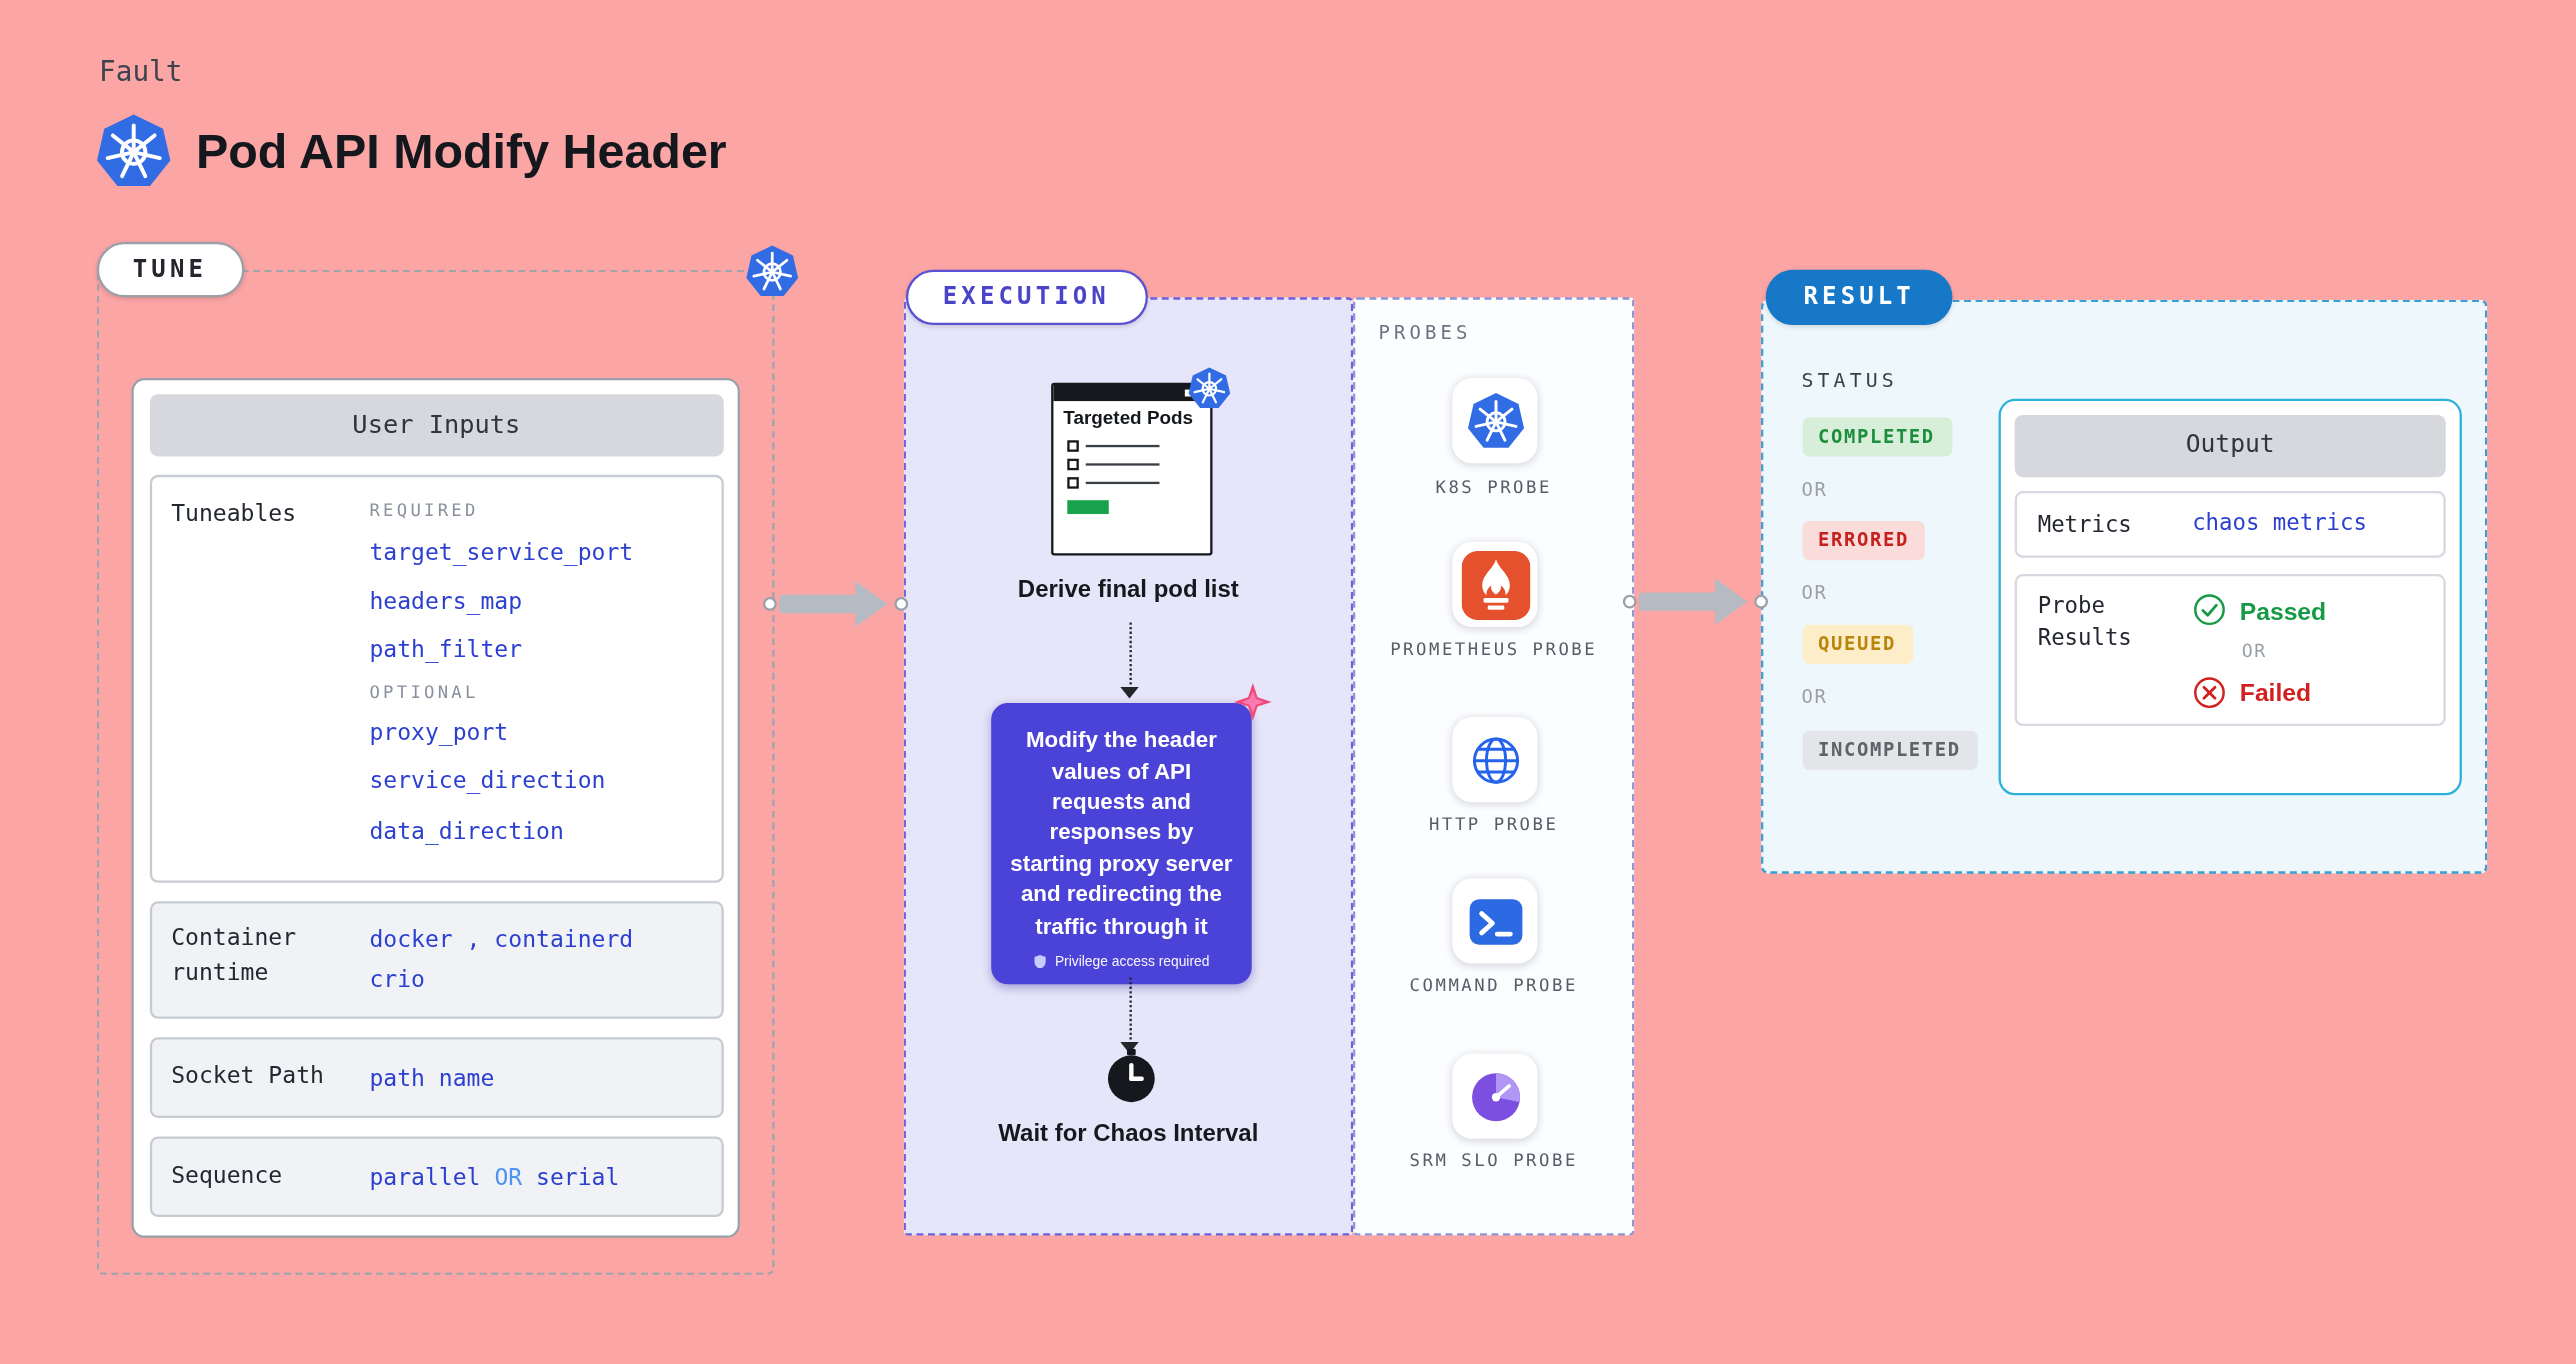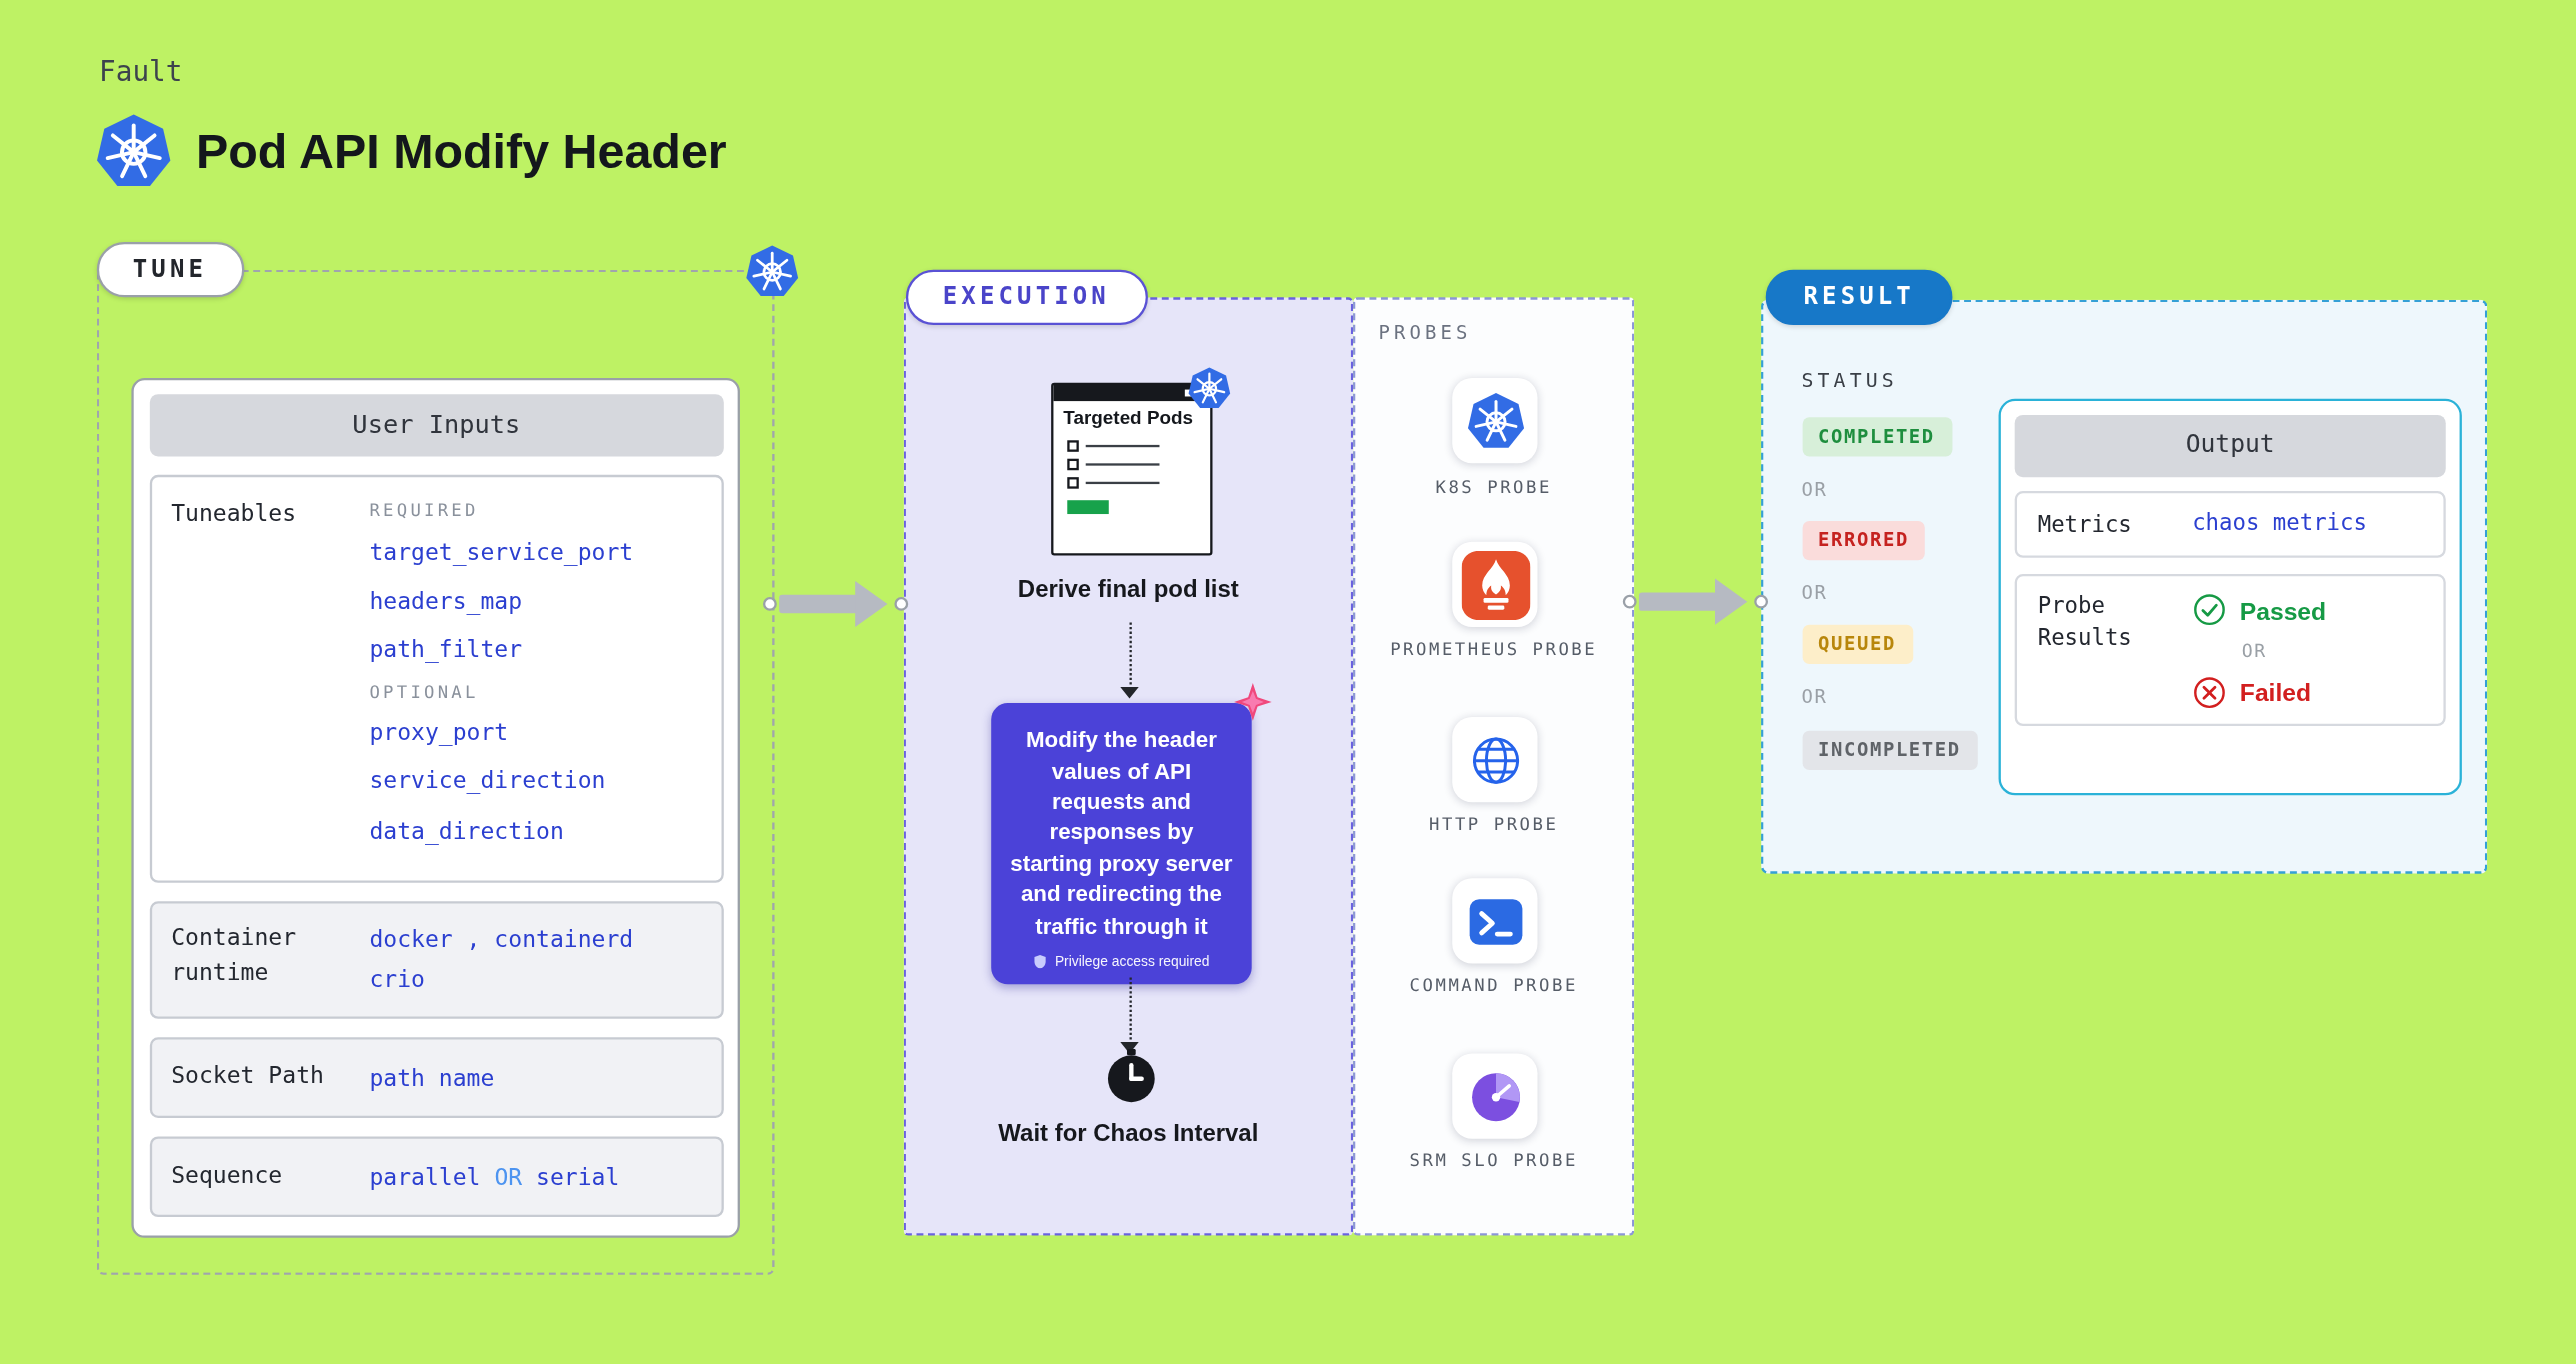--- a/index.html
+++ b/index.html
@@ -4,7 +4,7 @@
 <style>
   * { box-sizing: border-box; margin: 0; padding: 0; }
   html, body { background: #f5f6f8; }
-  .stage { width: 2576px; height: 1365px; overflow: hidden; background: #bef264; position: relative; }
+  .stage { width: 2576px; height: 1365px; overflow: hidden; background: #fca5a5; position: relative; }
   .canvas {
     width: 1118px; height: 592px;
     transform: scale(2.30513); transform-origin: 0 0;

